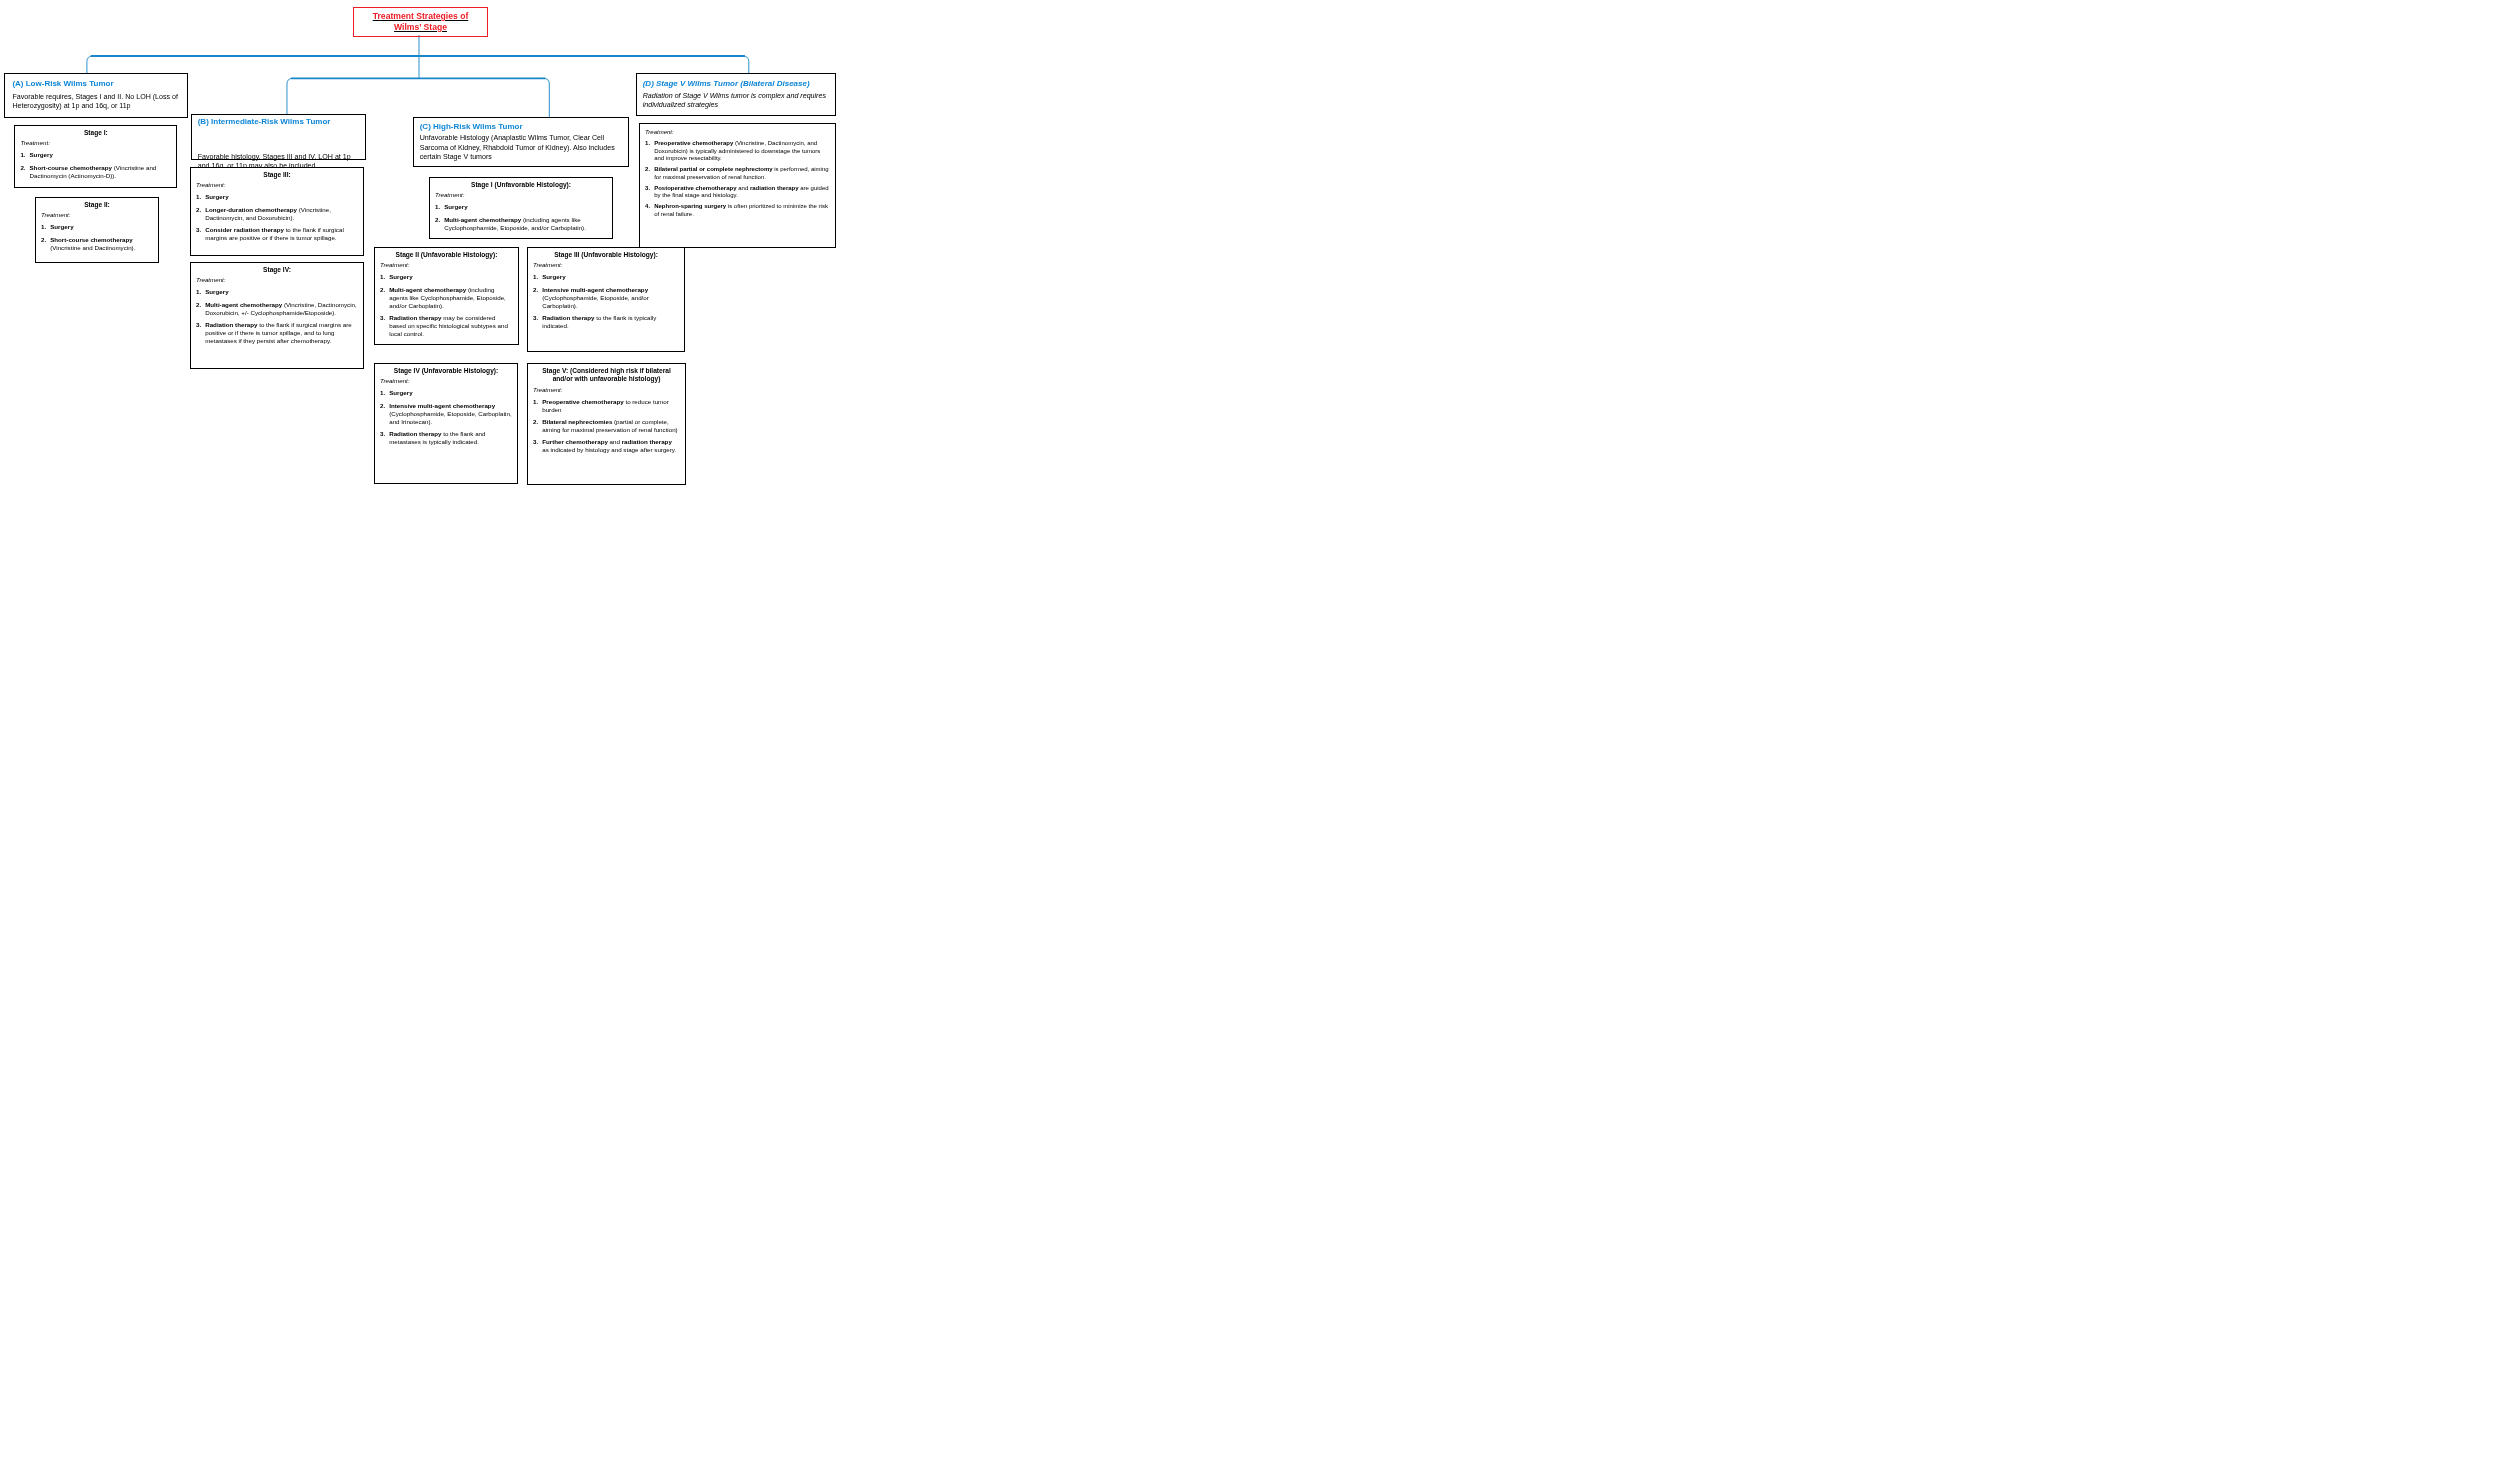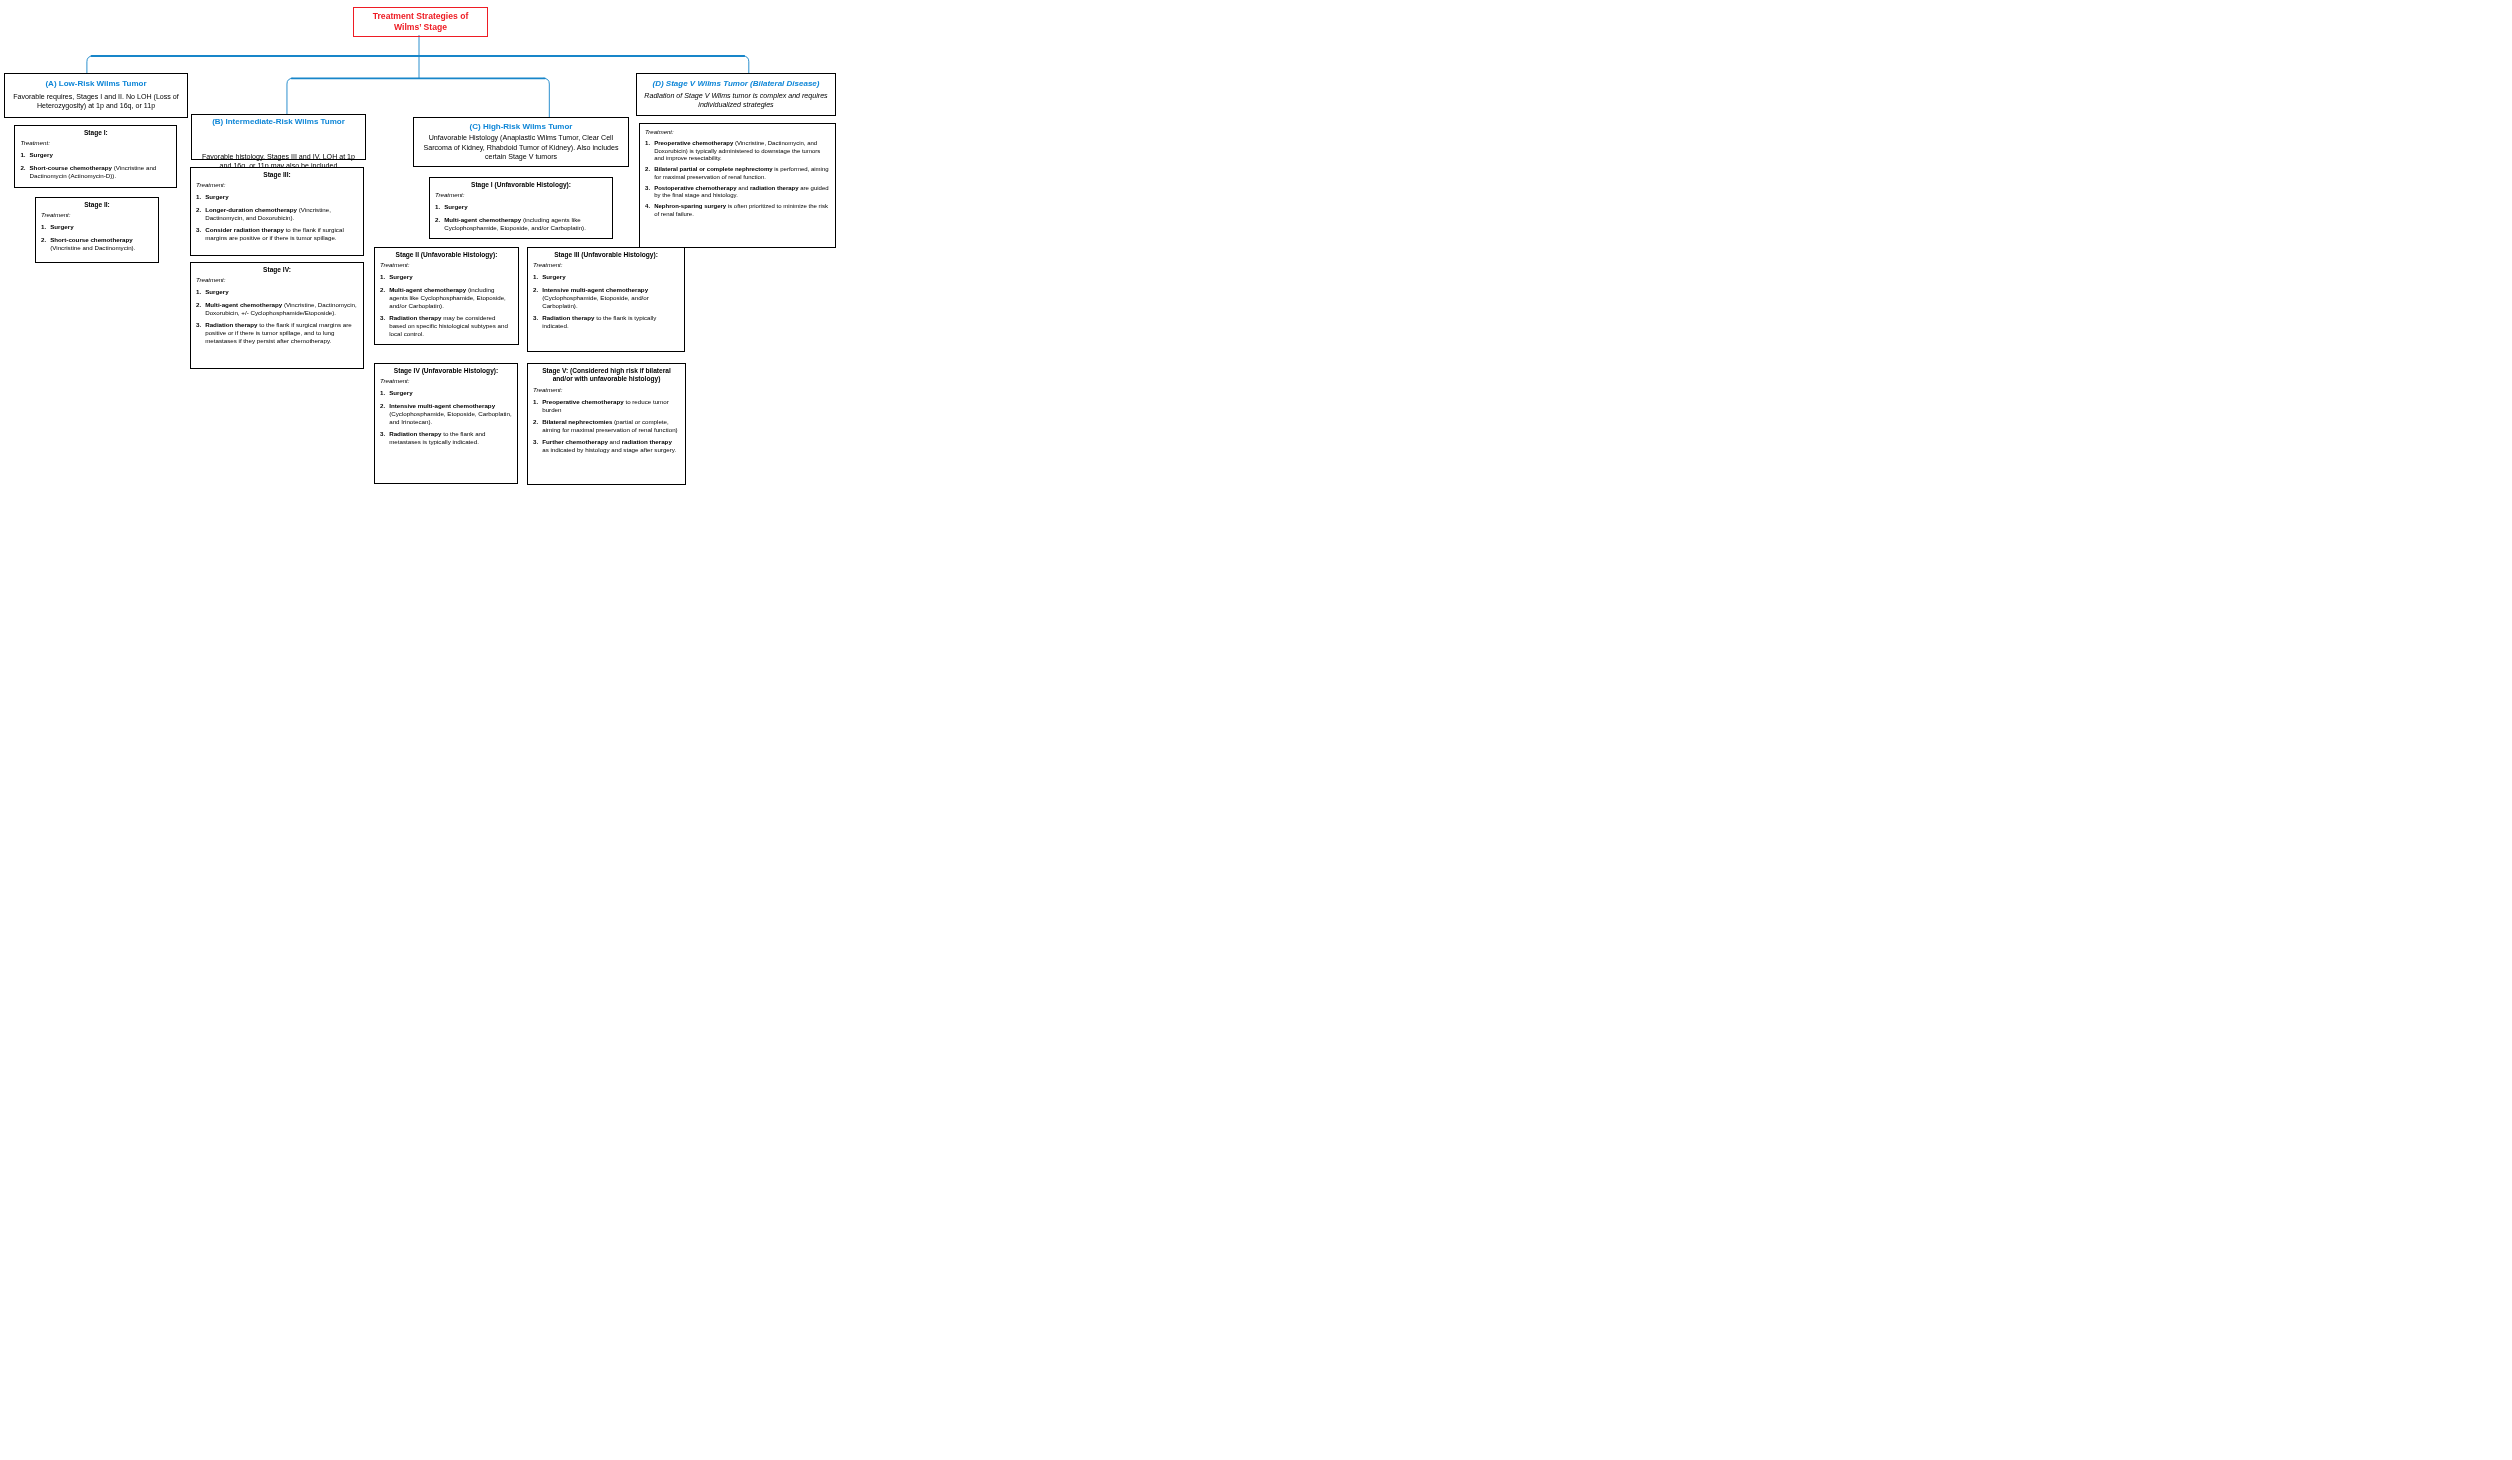--- a/index.html
+++ b/index.html
@@ -11,7 +11,7 @@
 
   .title-box{position:absolute;left:353px;top:6.9px;width:133px;height:28px;
     border:1.1px solid var(--title-red);display:flex;flex-direction:column;justify-content:center;
-    text-align:center;}
+    text-align:center;text-decoration:underline;}
   .title-line{color:var(--title-red);font-weight:bold;font-size:8.6px;line-height:1.25;}
 
   .branch-header{position:absolute;border:0.9px solid #000;background:#fff;text-align:center;

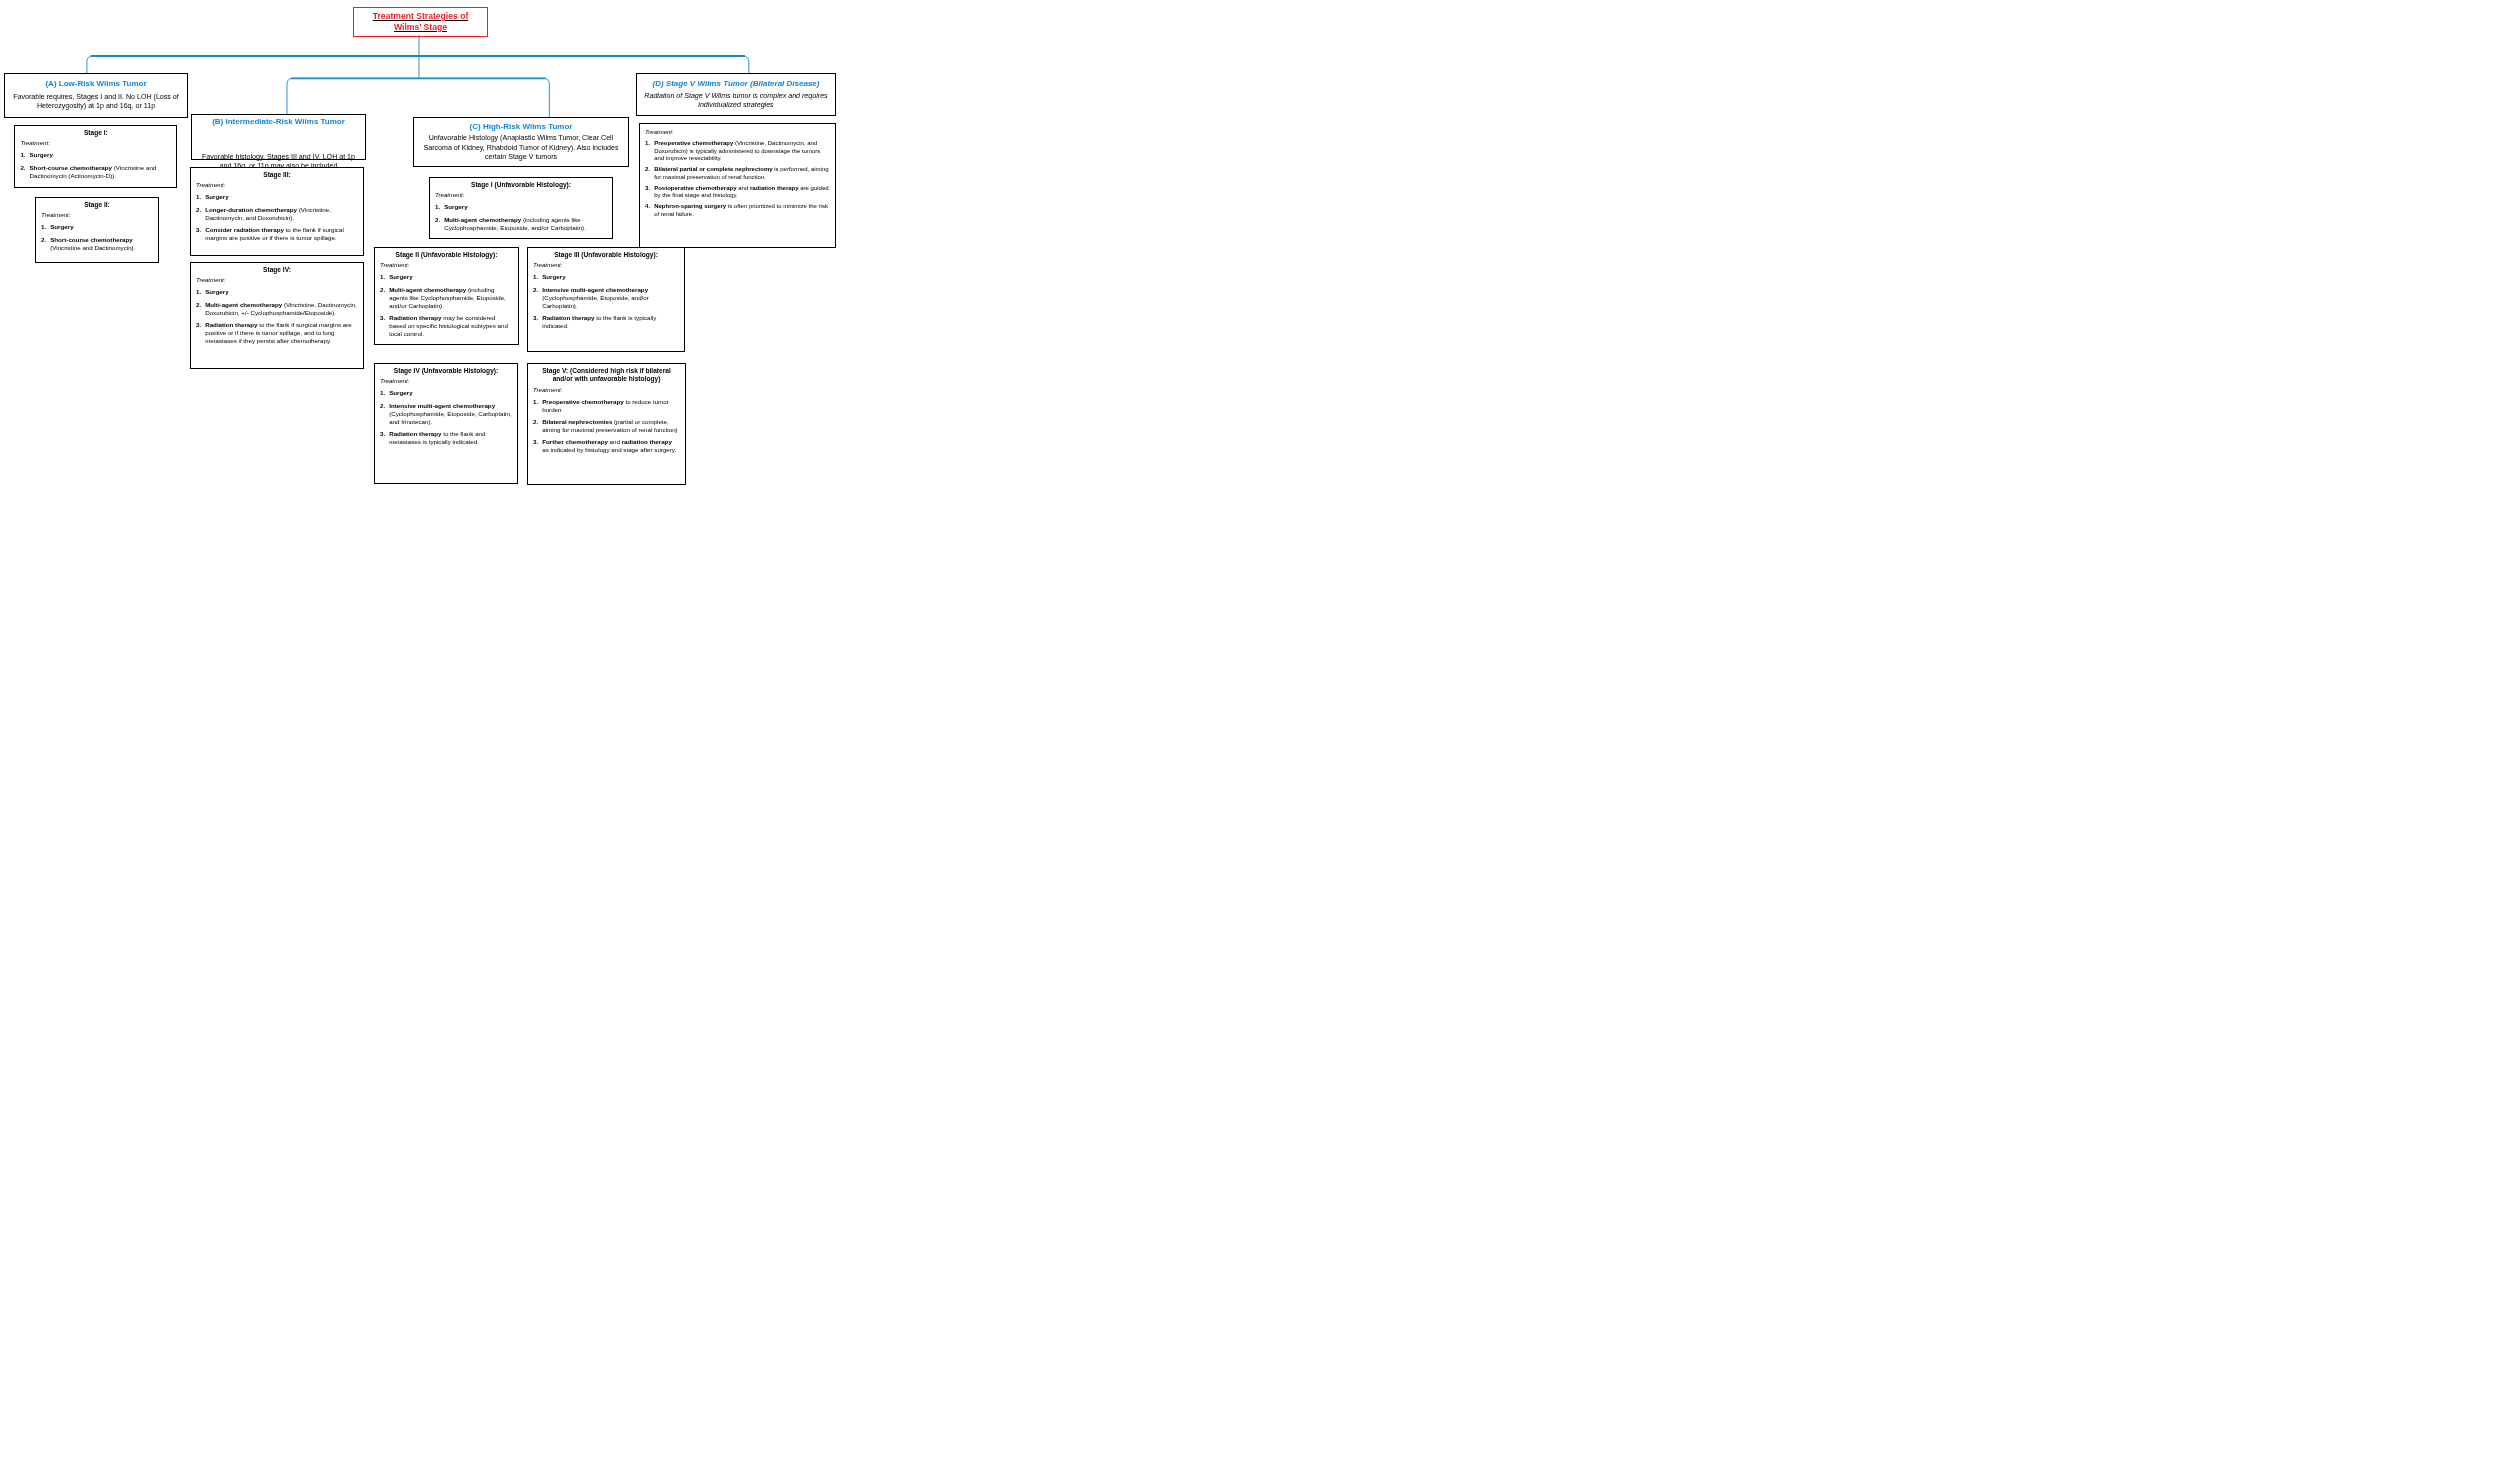--- a/index.html
+++ b/index.html
@@ -14,7 +14,7 @@
     text-align:center;text-decoration:underline;}
   .title-line{color:var(--title-red);font-weight:bold;font-size:8.6px;line-height:1.25;}
 
-  .branch-header{position:absolute;border:0.9px solid #000;background:#fff;text-align:center;
+  .branch-header{position:absolute;border:0.9px solid #000;background:#fff;
     display:flex;flex-direction:column;justify-content:space-evenly;padding:1.7px 5.7px;box-sizing:border-box;}
   .branch-heading{color:var(--accent-blue);font-weight:bold;font-size:8px;line-height:1.25;}
   .branch-desc{font-size:7.1px;line-height:1.3;}

